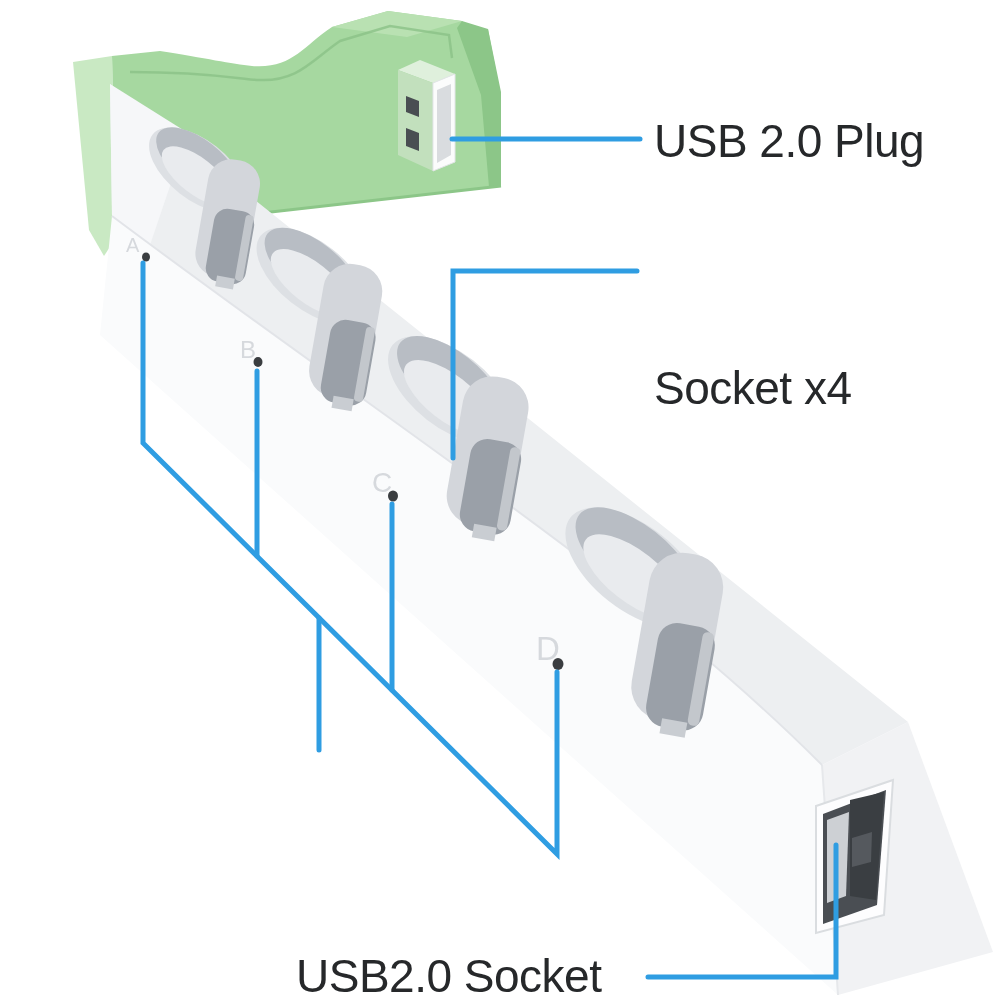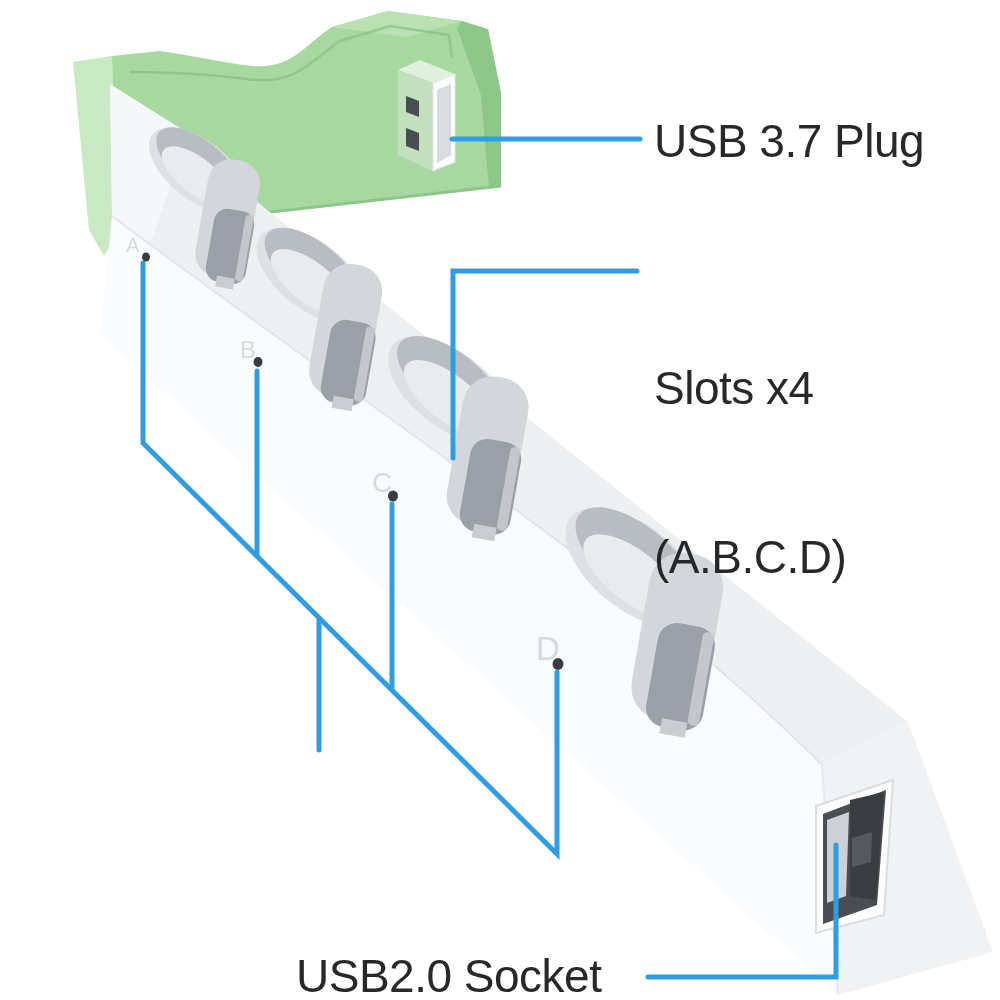--- a/index.html
+++ b/index.html
@@ -110,7 +110,7 @@
     </g>
   </svg>
 
-  <div class="callout-label" style="left:654px;top:113px;">USB 3.7 Plug</div>
+  <div class="callout-label" style="left:654px;top:113px;">USB 2.0 Plug</div>
 
   <div class="callout-label" style="left:654px;top:248px;">
     <div>Slots x4</div>

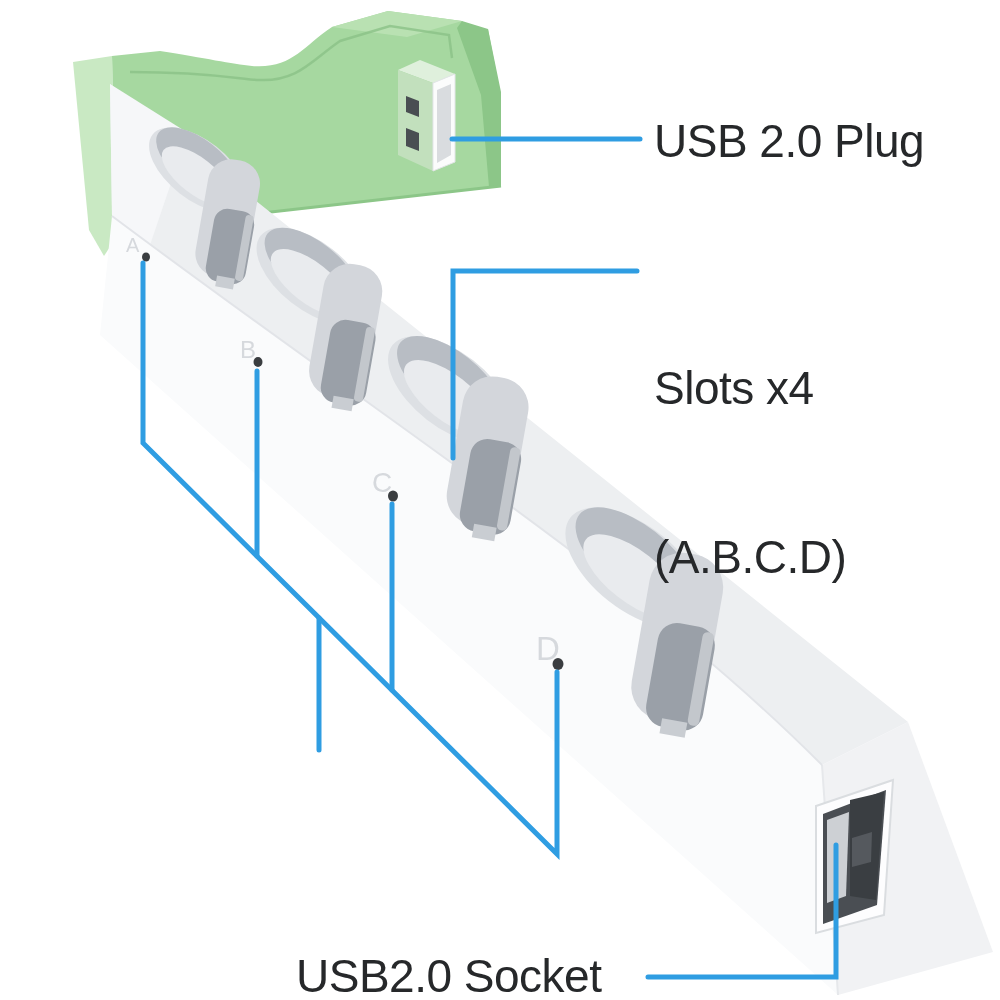--- a/index.html
+++ b/index.html
@@ -113,7 +113,7 @@
   <div class="callout-label" style="left:654px;top:113px;">USB 2.0 Plug</div>
 
   <div class="callout-label" style="left:654px;top:248px;">
-    <div>Slots x4</div>
+    <div>Socket x4</div>
     <div>(A.B.C.D)</div>
   </div>
 

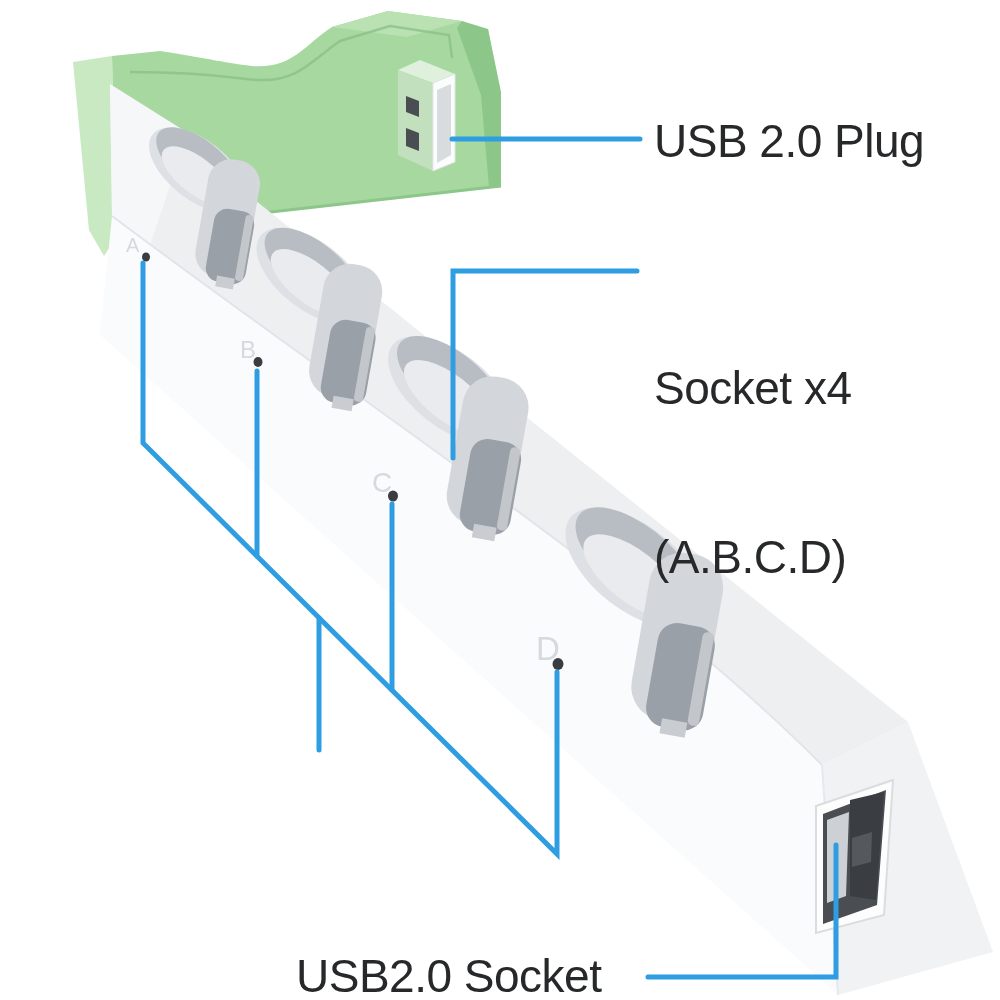--- a/index.html
+++ b/index.html
@@ -114,7 +114,6 @@
 
   <div class="callout-label" style="left:654px;top:248px;">
     <div>Socket x4</div>
-    <div>(A.B.C.D)</div>
   </div>
 
 

